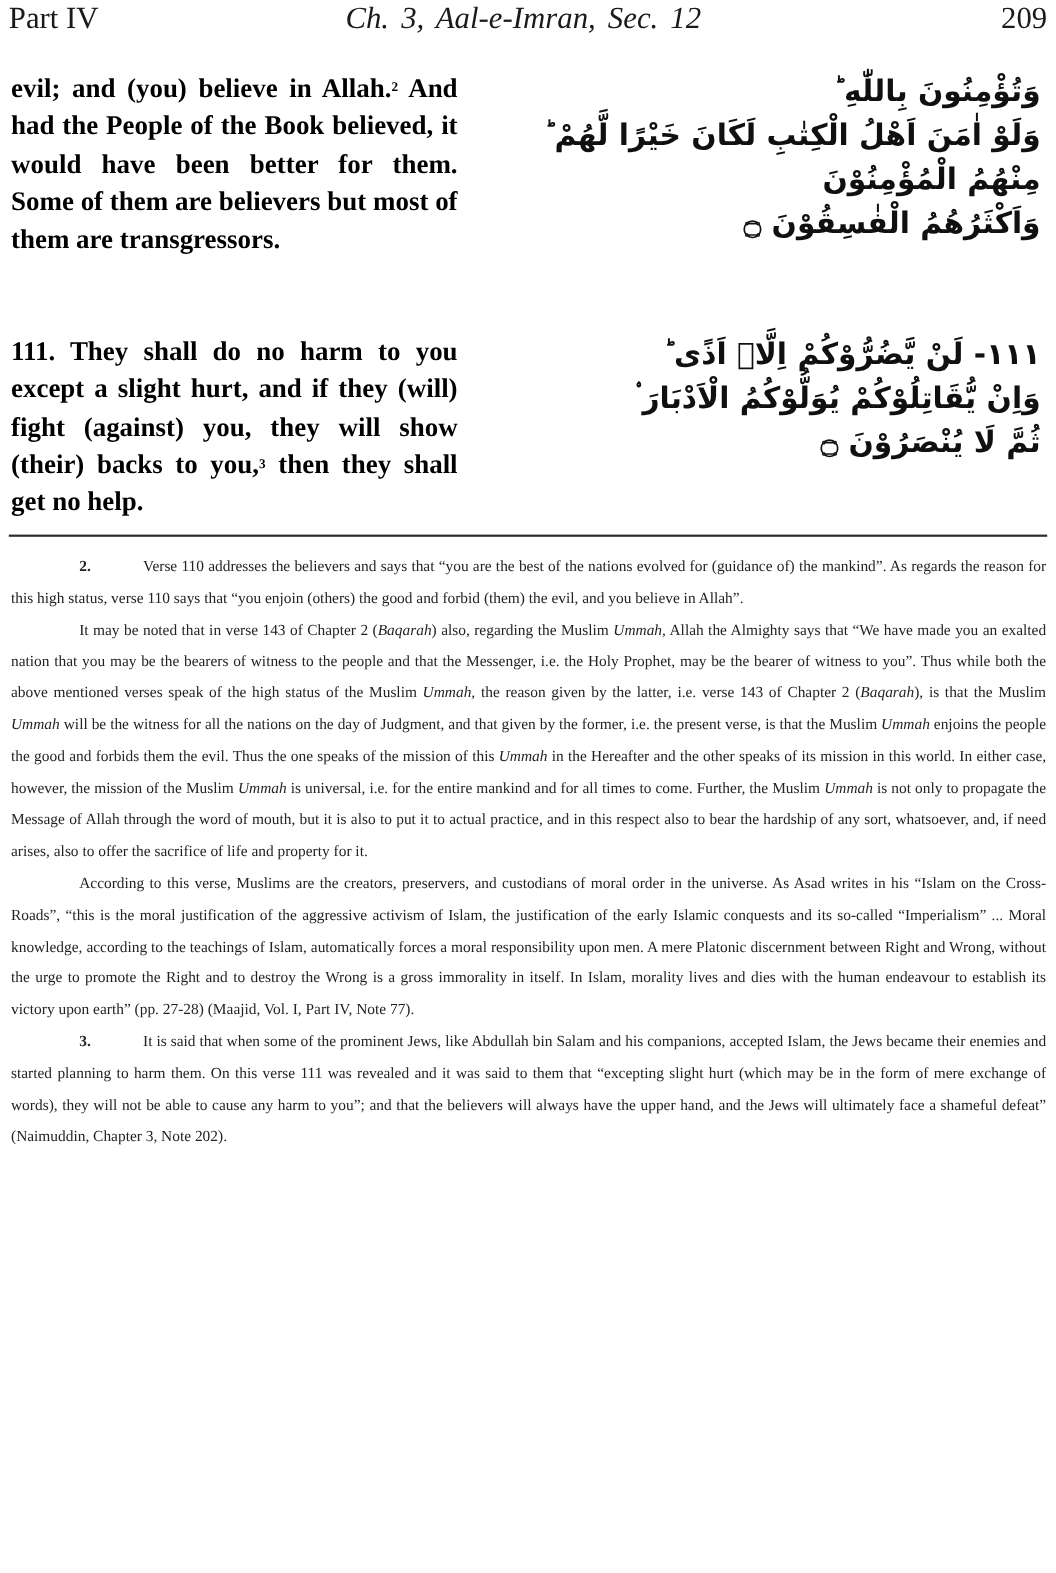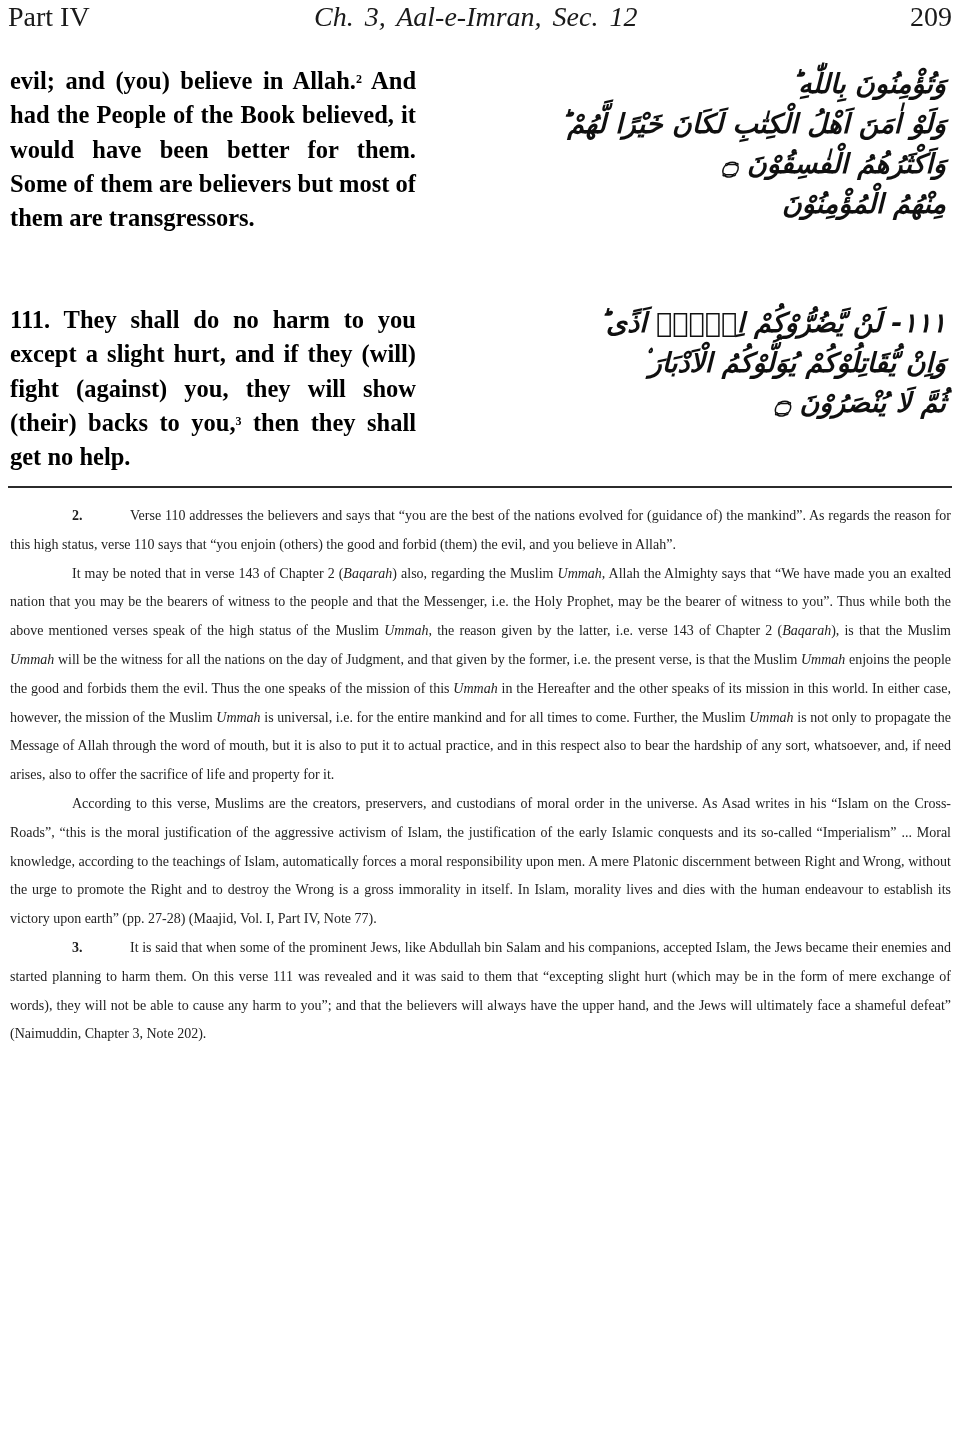--- a/index.html
+++ b/index.html
@@ -84,7 +84,7 @@
       line-height: 40px;
       color: #101010;
     }
-    .arabic .line { display: block; white-space: nowrap; font-style: italic; }
+    .arabic .line { display: block; white-space: nowrap; }
 
     
     .divider {

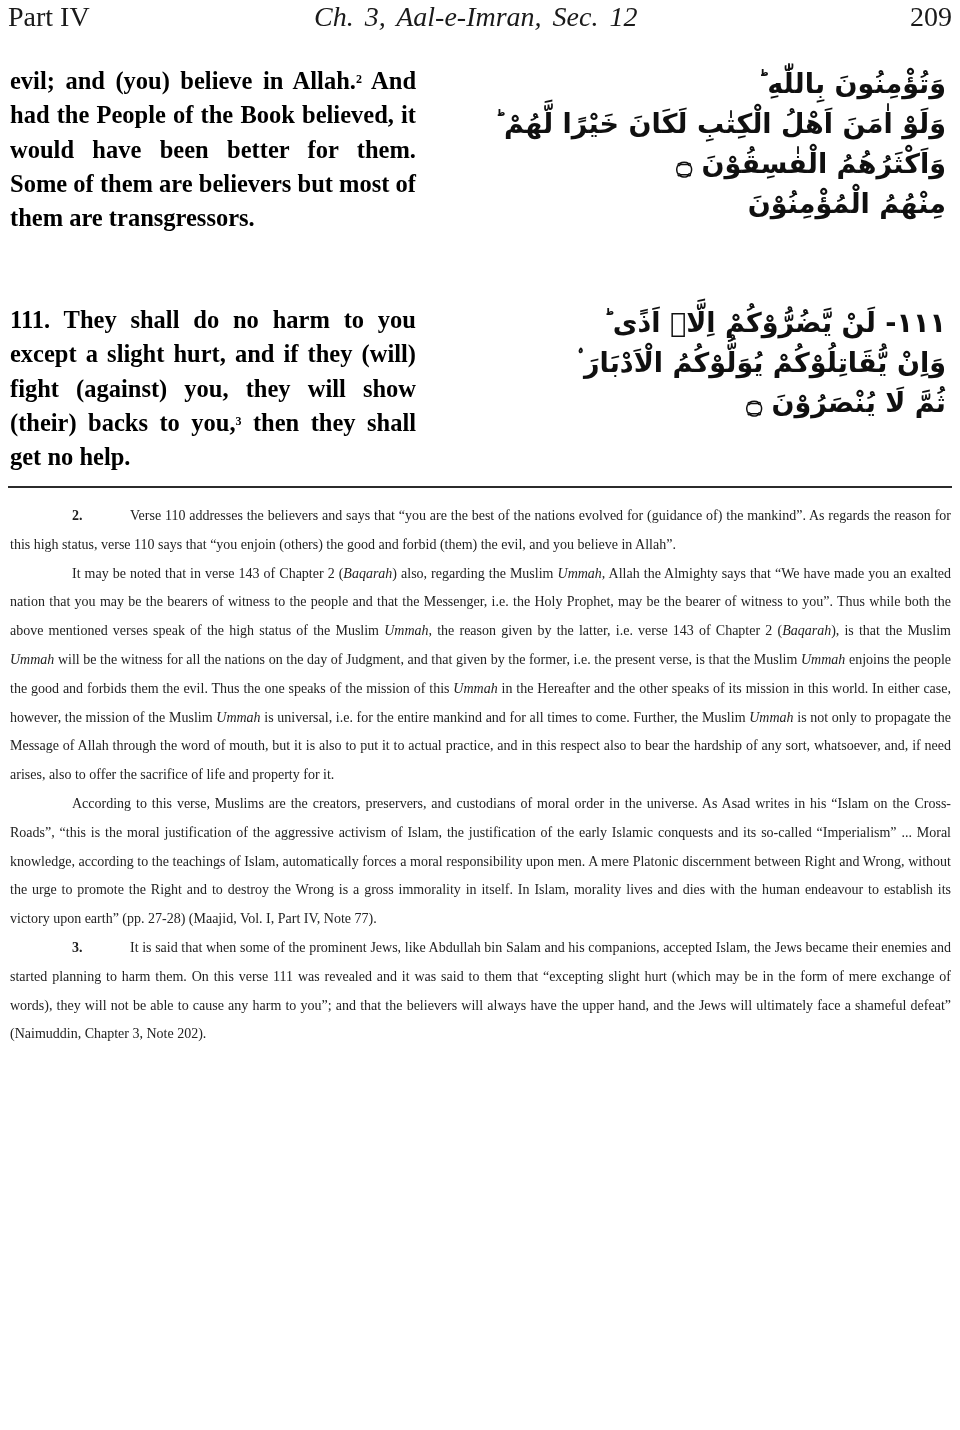--- a/index.html
+++ b/index.html
@@ -137,8 +137,8 @@
     <div class="arabic">
         <span class="line">وَتُؤْمِنُونَ بِاللّٰهِ ؕ</span>
         <span class="line">وَلَوْ اٰمَنَ اَهْلُ الْكِتٰبِ لَكَانَ خَيْرًا لَّهُمْ ؕ</span>
+        <span class="line">مِنْهُمُ الْمُؤْمِنُوْنَ</span>
         <span class="line">وَاَكْثَرُهُمُ الْفٰسِقُوْنَ ۝</span>
-        <span class="line">مِنْهُمُ الْمُؤْمِنُوْنَ</span>
       </div>
   </div>
 

